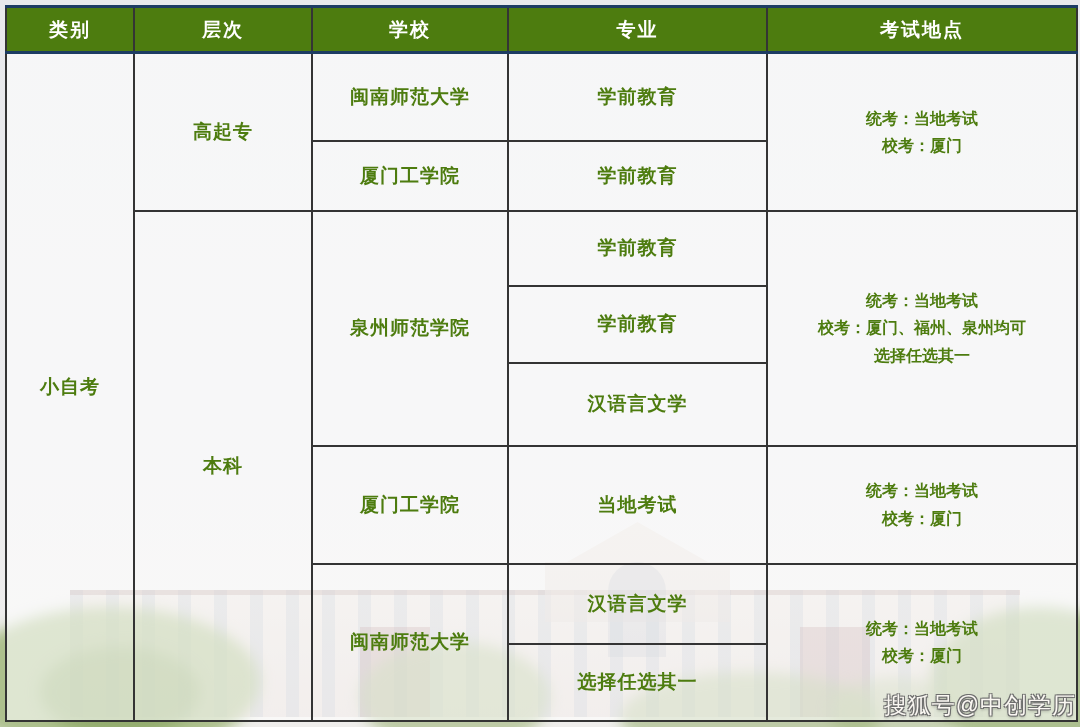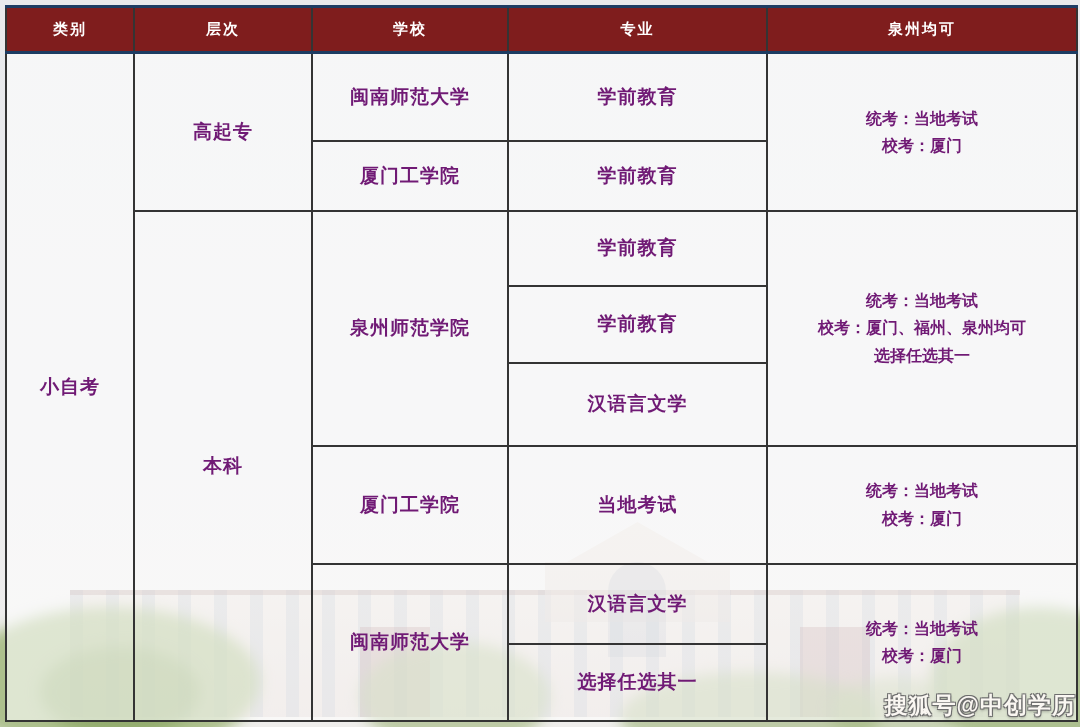--- a/index.html
+++ b/index.html
@@ -45,7 +45,7 @@
   }
   th,td{border:2px solid #343434;text-align:center;vertical-align:middle;overflow:hidden;}
   th{
-    background:#7f1d1d;color:#ffffff;font-size:15px;font-weight:bold;
+    background:#4d7c0f;color:#ffffff;font-size:19px;font-weight:bold;
     letter-spacing:2px;height:41px;
     border-top:3px solid #1d3c63;border-bottom:3px solid #1d3c63;
   }

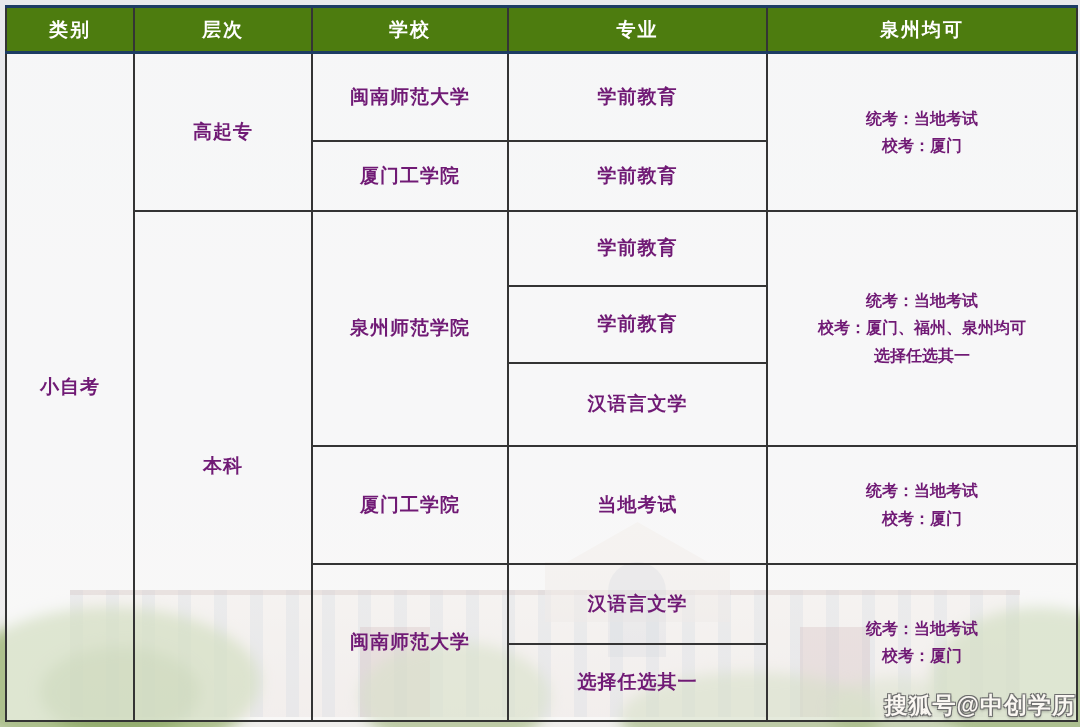--- a/index.html
+++ b/index.html
@@ -95,7 +95,7 @@
       <th>层次</th>
       <th>学校</th>
       <th>专业</th>
-      <th>泉州均可</th>
+      <th>考试地点</th>
     </tr>
   </thead>
   <tbody>

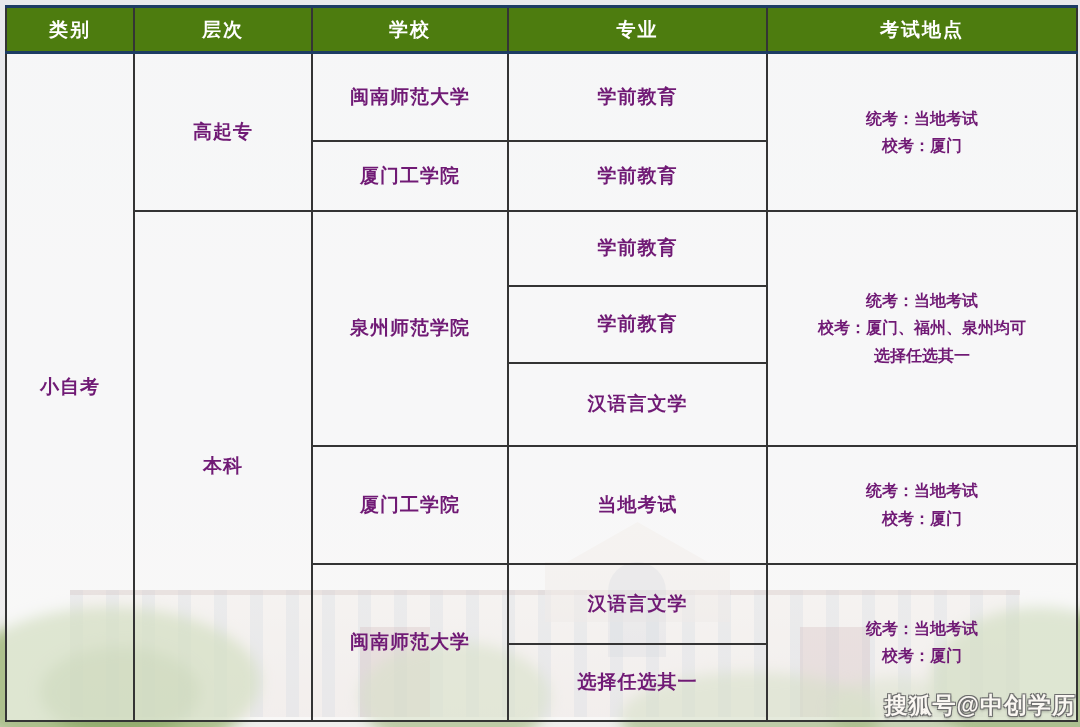--- a/index.html
+++ b/index.html
@@ -51,7 +51,7 @@
   }
   td{
     background:rgba(255,255,255,.60);
-    color:#701a75;font-weight:bold;font-size:19px;letter-spacing:1px;margin-top:48px;
+    color:#4d7c0f;font-weight:bold;font-size:19px;letter-spacing:1px;margin-top:48px;
   }
   td.exam{font-size:16px;line-height:1.7;white-space:pre-line;letter-spacing:0;}
   tr.r1{height:88px;} tr.r2{height:70px;} tr.r3{height:75px;} tr.r4{height:77px;}

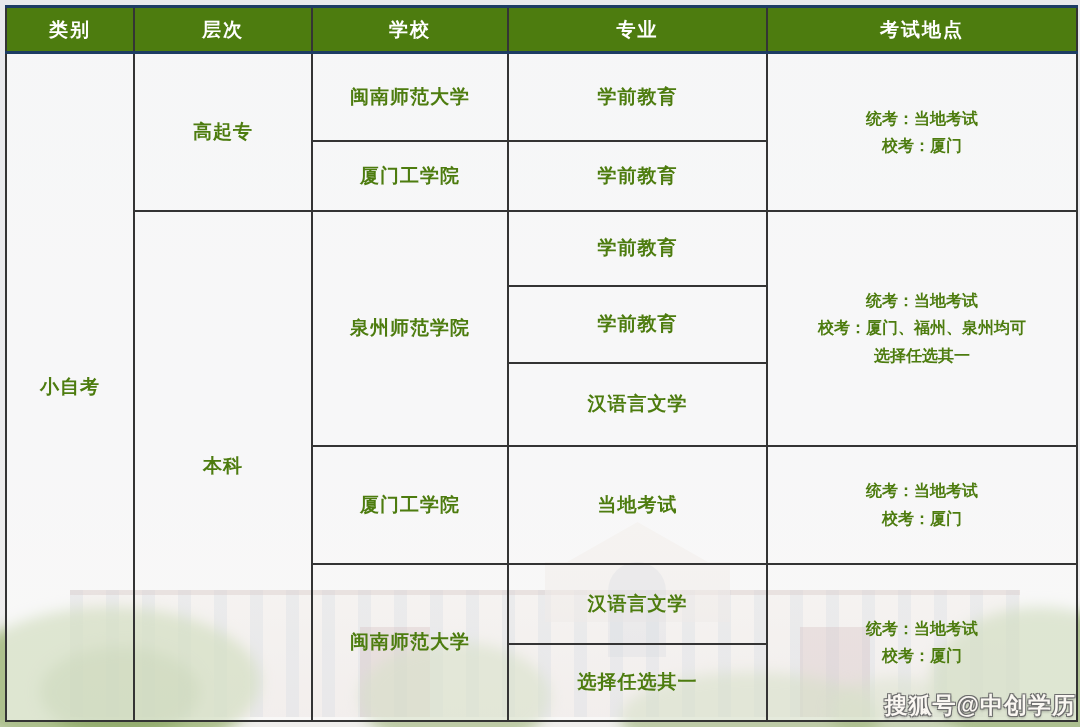--- a/index.html
+++ b/index.html
@@ -59,7 +59,7 @@
   
   .watermark{
     position:absolute;right:4px;bottom:6px;
-    font-size:23px;font-weight:bold;color:#faf7f2;letter-spacing:1px;
+    font-size:23px;font-weight:normal;color:#faf7f2;letter-spacing:1px;
     text-shadow:-1px -1px 0 #6e6e6e,1px -1px 0 #6e6e6e,-1px 1px 0 #6e6e6e,
                  1px 1px 0 #6e6e6e,0 2px 3px rgba(0,0,0,.35);
   }

